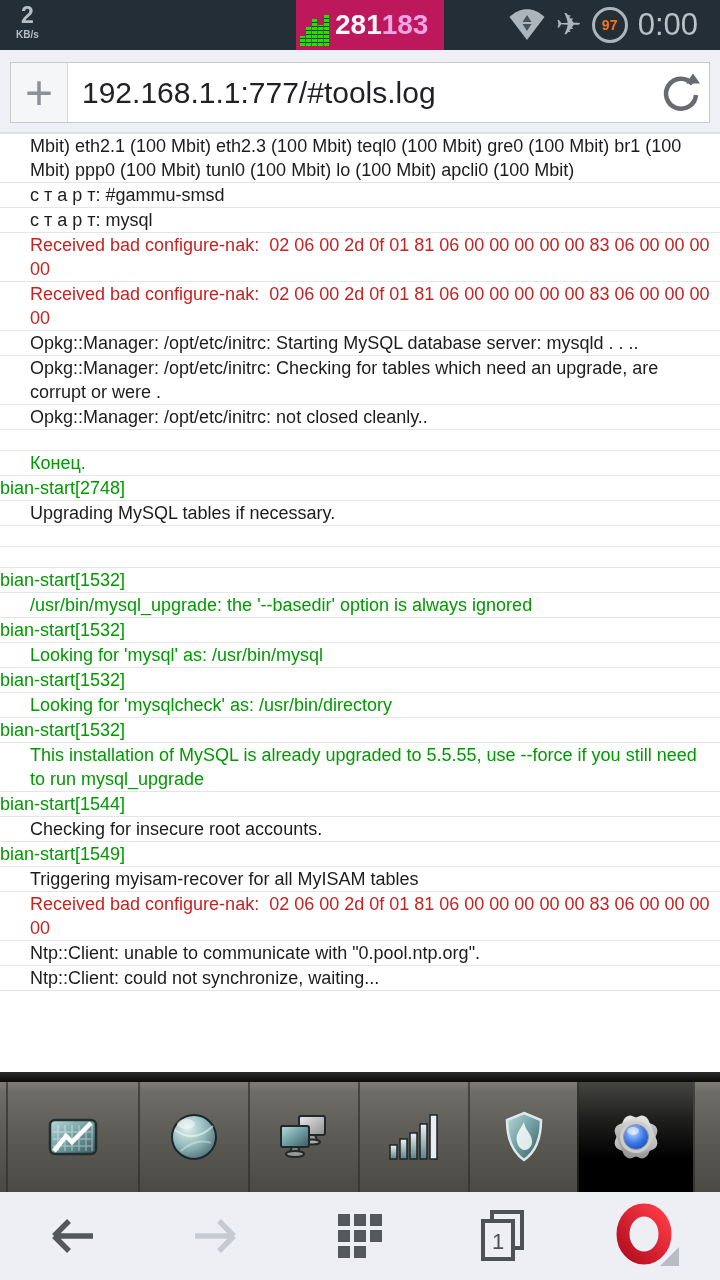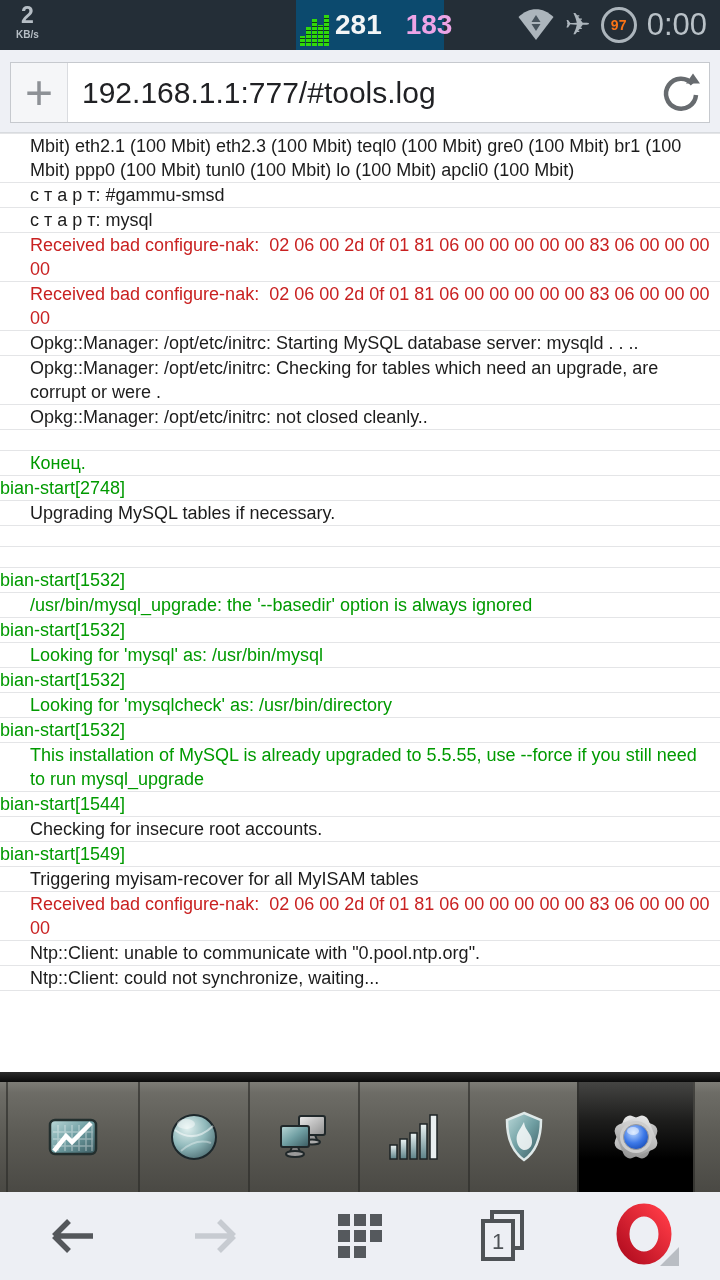--- a/index.html
+++ b/index.html
@@ -14,7 +14,7 @@
   .sb-left{position:absolute;left:16px;top:3px;text-align:center;line-height:1;}
   .sb-speed-val{font-size:23px;font-weight:bold;line-height:24px;}
   .sb-speed-unit{font-size:10px;font-weight:bold;line-height:15px;text-align:center;}
-  .sb-center{position:absolute;left:296px;top:0;width:148px;height:50px;background:#0c4a6e;
+  .sb-center{position:absolute;left:296px;top:0;width:148px;height:50px;background:#be185d;
     display:flex;align-items:center;}
   .traffic-graph{display:flex;align-items:flex-end;height:44px;margin:0 5px 2px 4px;}
   .tg-col{width:5px;margin-right:1px;

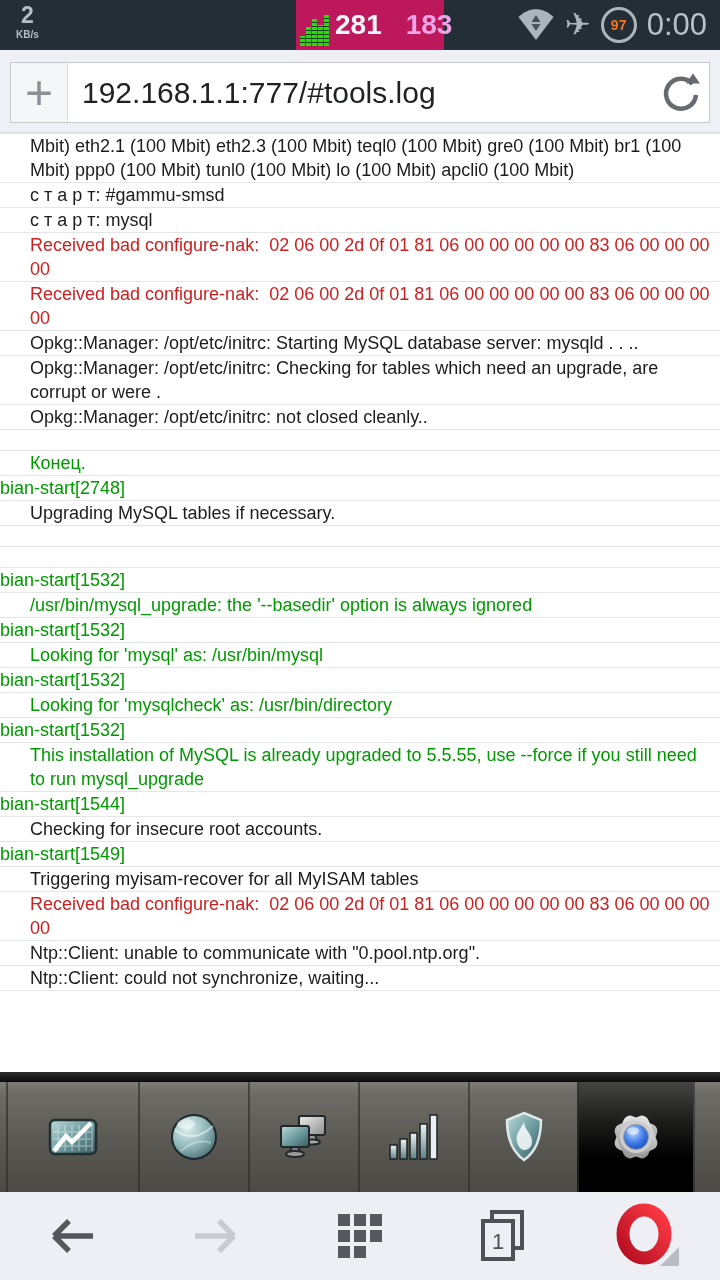--- a/index.html
+++ b/index.html
@@ -20,7 +20,7 @@
   .tg-col{width:5px;margin-right:1px;
     background:repeating-linear-gradient(to top,#30d90b 0px,#30d90b 3px,#0d3d12 3px,#0d3d12 4px);}
   .sb-rx{color:#f3f5f6;font-size:28px;font-weight:bold;}
-  .sb-tx{color:#eda4e6;font-size:28px;font-weight:bold;margin-left:24px;}
+  .sb-tx{color:#eda4e6;font-size:28px;font-weight:bold;margin-left:0;}
   .sb-right{position:absolute;right:6px;top:0;height:50px;display:flex;align-items:center;}
   .sb-right > *{margin-left:10px;}
   .plane-glyph{font-size:31px;color:#acb5bc;line-height:1;transform:translateY(-1px);}

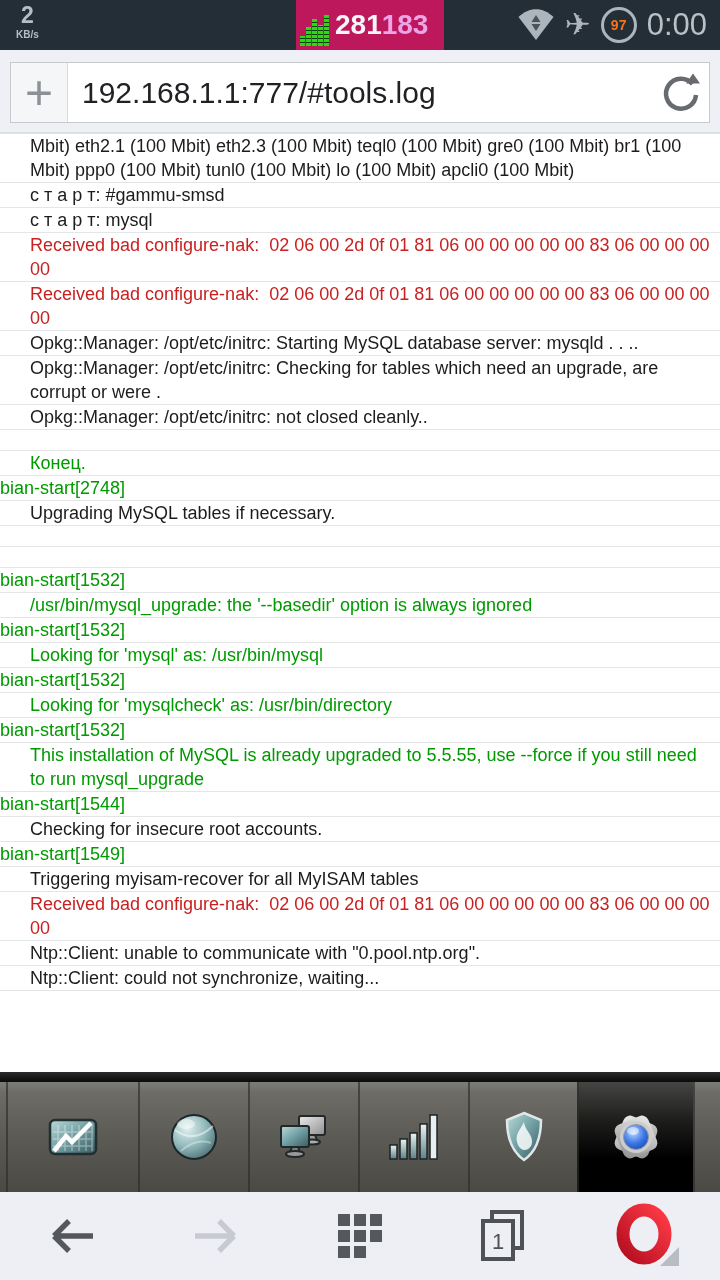--- a/index.html
+++ b/index.html
@@ -27,7 +27,7 @@
   .batt{width:30px;height:30px;border:3px solid #acb5bc;border-radius:50%;
     display:flex;align-items:center;justify-content:center;
     font-size:14px;font-weight:bold;color:#f97316;}
-  .sb-time{font-size:31px;color:#b9c1c7;margin-right:7px;}
+  .sb-time{font-size:31px;color:#b9c1c7;margin-right:16px;}
 
   
   .urlsec{height:83px;background:#eef0f5;box-sizing:border-box;

